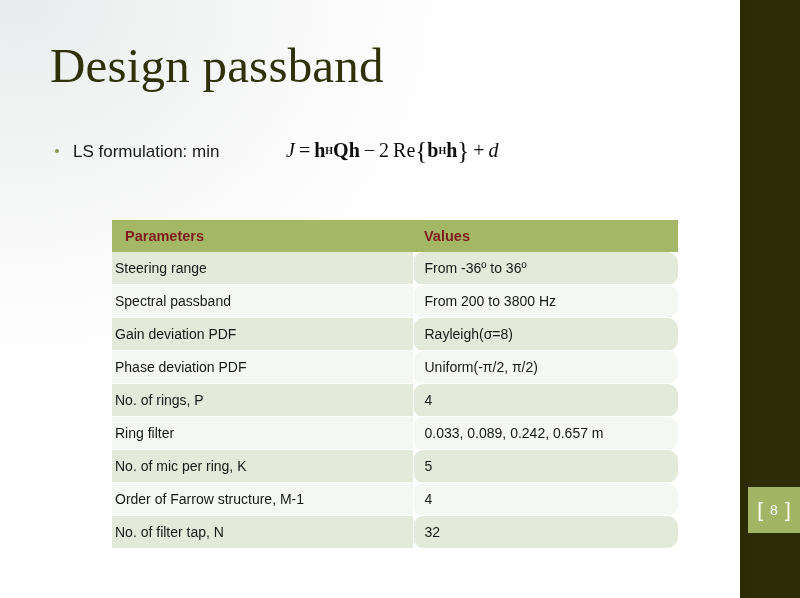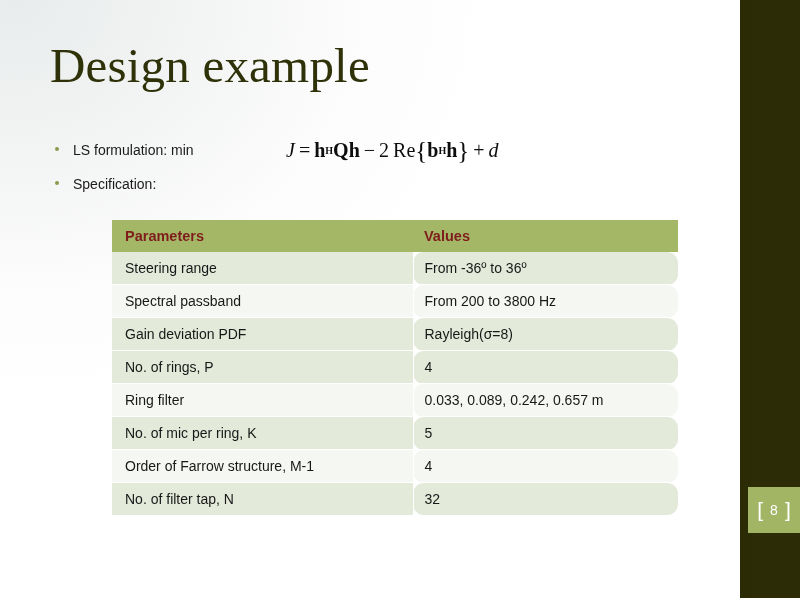--- a/index.html
+++ b/index.html
@@ -190,7 +190,7 @@
     <span class="brk right">]</span>
   </div>
 
-  <div id="title">Design example</div>
+  <div id="title">Design passband</div>
 
   <div class="bullet-row" id="bullet-1">
     <span class="bullet-dot"></span>

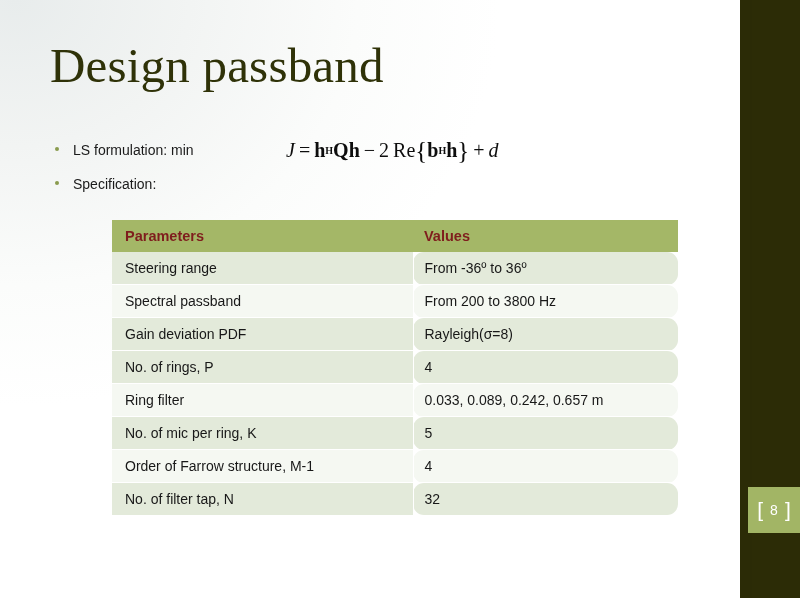--- a/index.html
+++ b/index.html
@@ -102,7 +102,7 @@
   }
   .bullet-text {
     font-family: "Liberation Sans", sans-serif;
-    font-size: 14px;
+    font-size: 17px;
     color: #1a1a1a;
   }
 

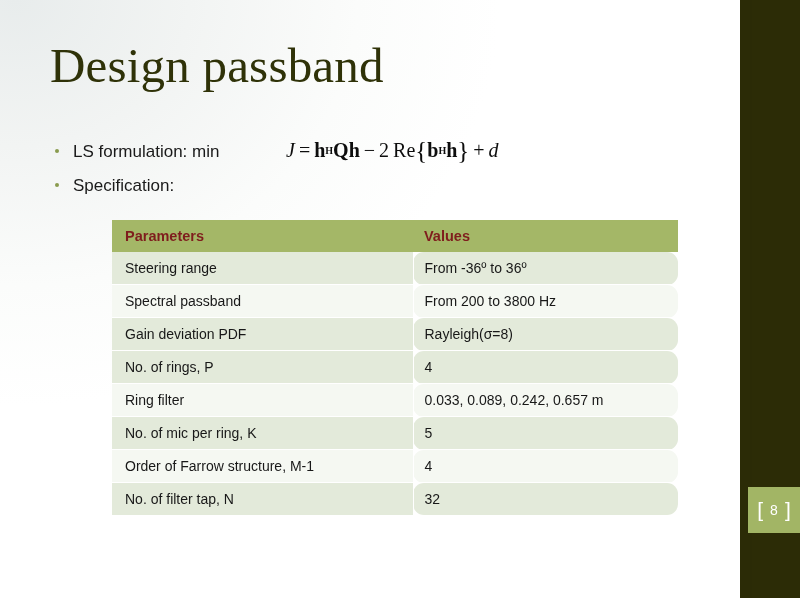--- a/index.html
+++ b/index.html
@@ -223,10 +223,6 @@
     <span class="it">d</span>
   </div>
 
-  <div class="bullet-row" id="bullet-2">
-    <span class="bullet-dot"></span>
-    <span class="bullet-text">Specification:</span>
-  </div>
 
   <table id="spec-table">
     <colgroup>

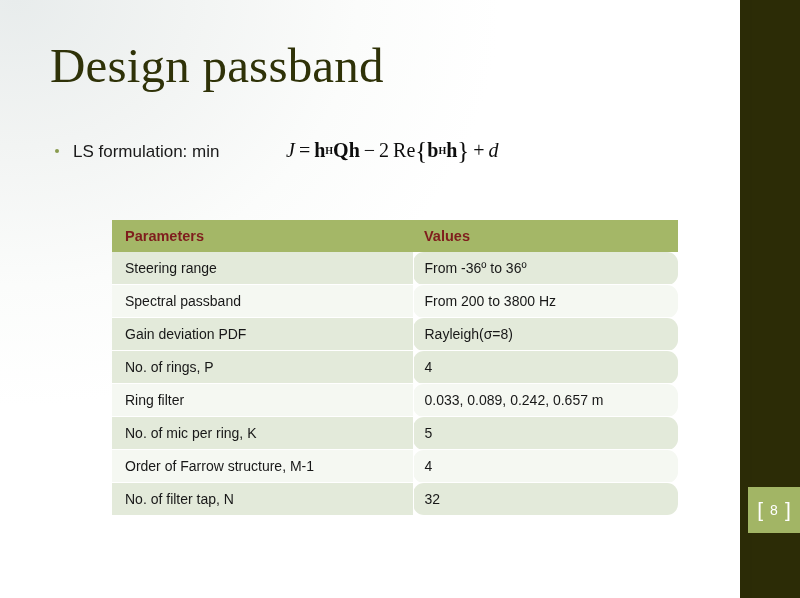--- a/index.html
+++ b/index.html
@@ -165,7 +165,7 @@
     font-size: 14px;
     color: #181818;
     text-align: left;
-    padding: 7px 0 7px 13px;
+    padding: 7px 0 7px 3px;
     height: 18px;
     border: none;
     border-bottom: 1.5px solid #ffffff;

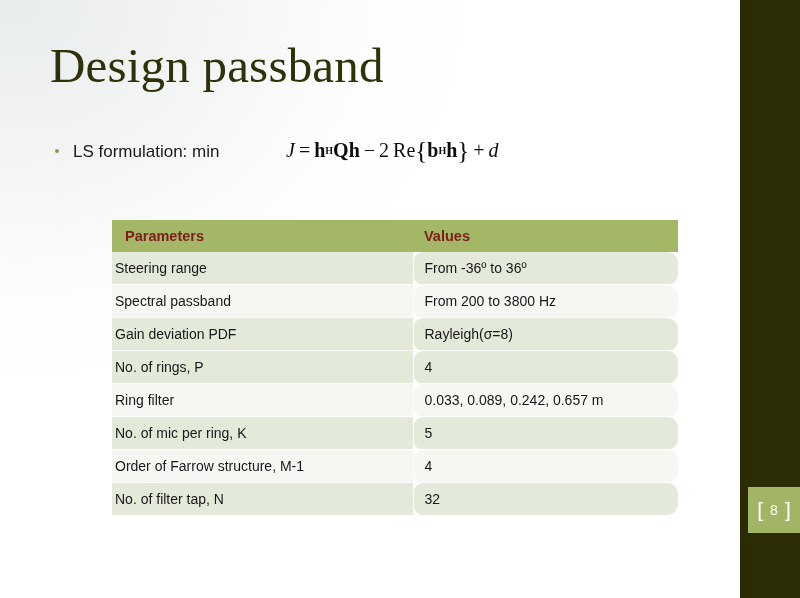--- a/index.html
+++ b/index.html
@@ -248,6 +248,10 @@
         <td class="p">Gain deviation PDF</td>
         <td class="v">Rayleigh(σ=8)</td>
       </tr>
+      <tr class="even">
+        <td class="p">Phase deviation PDF</td>
+        <td class="v">Uniform(-π/2, π/2)</td>
+      </tr>
       <tr class="odd">
         <td class="p">No. of rings, P</td>
         <td class="v">4</td>

